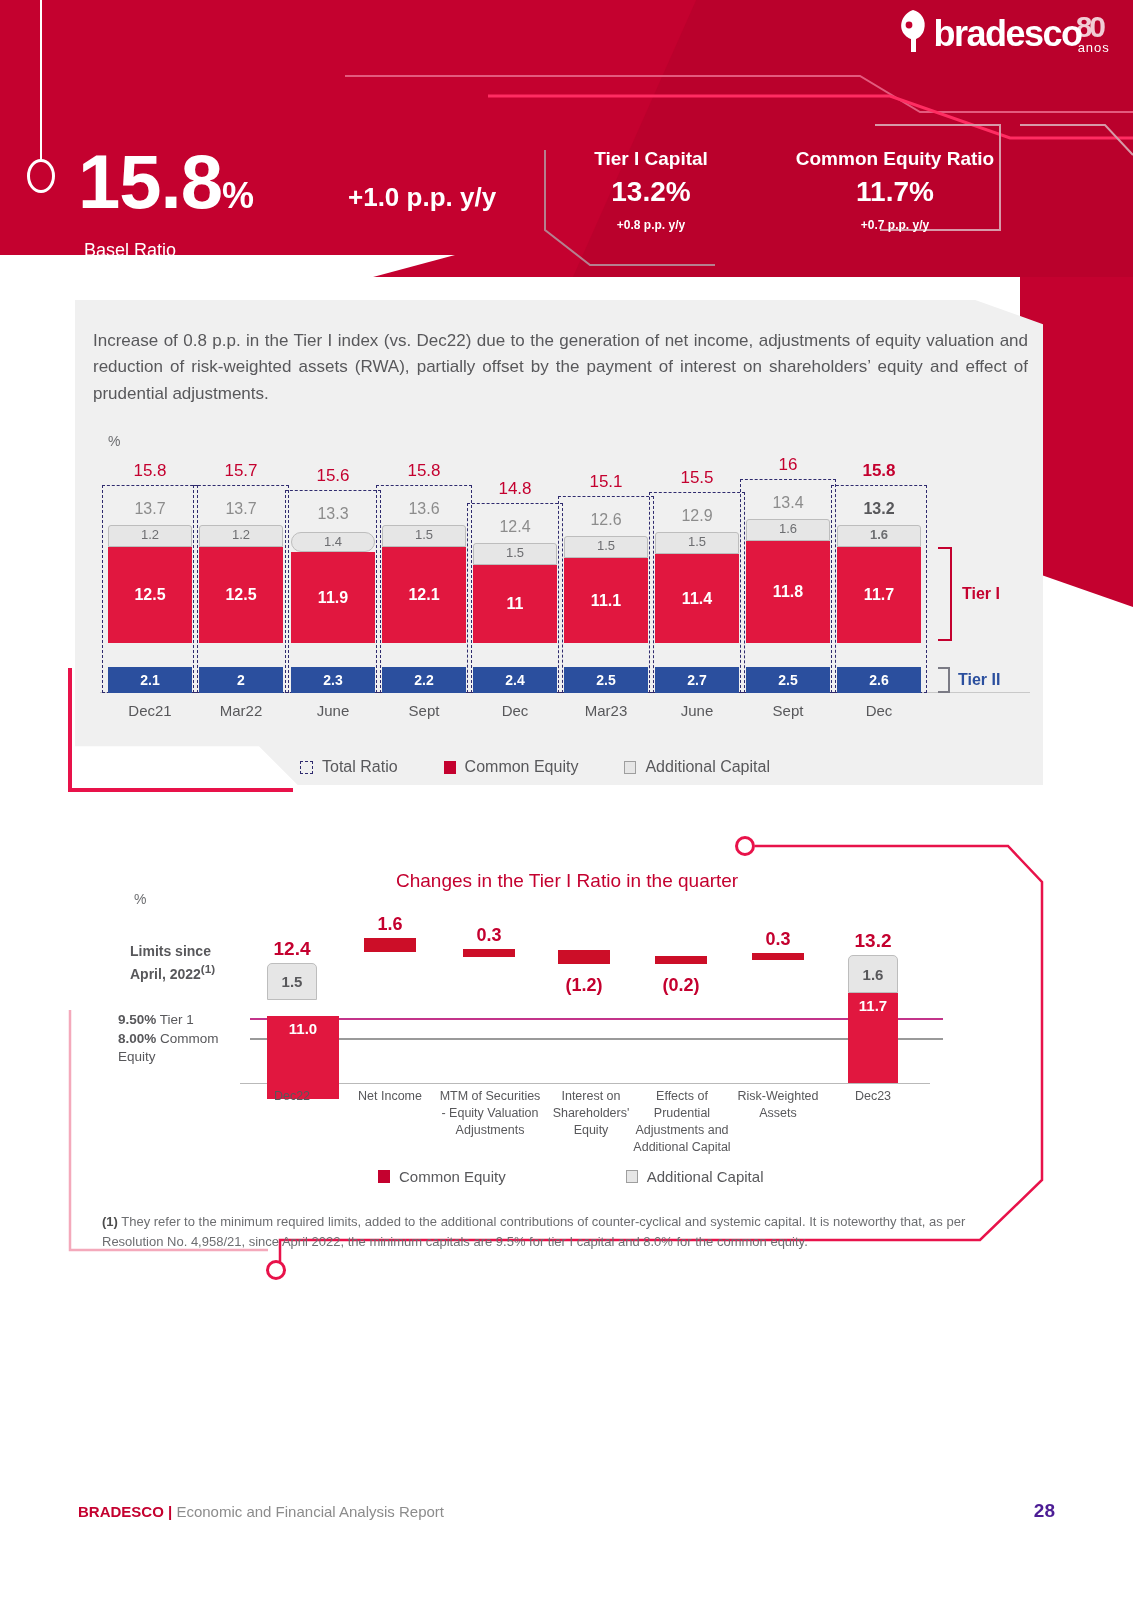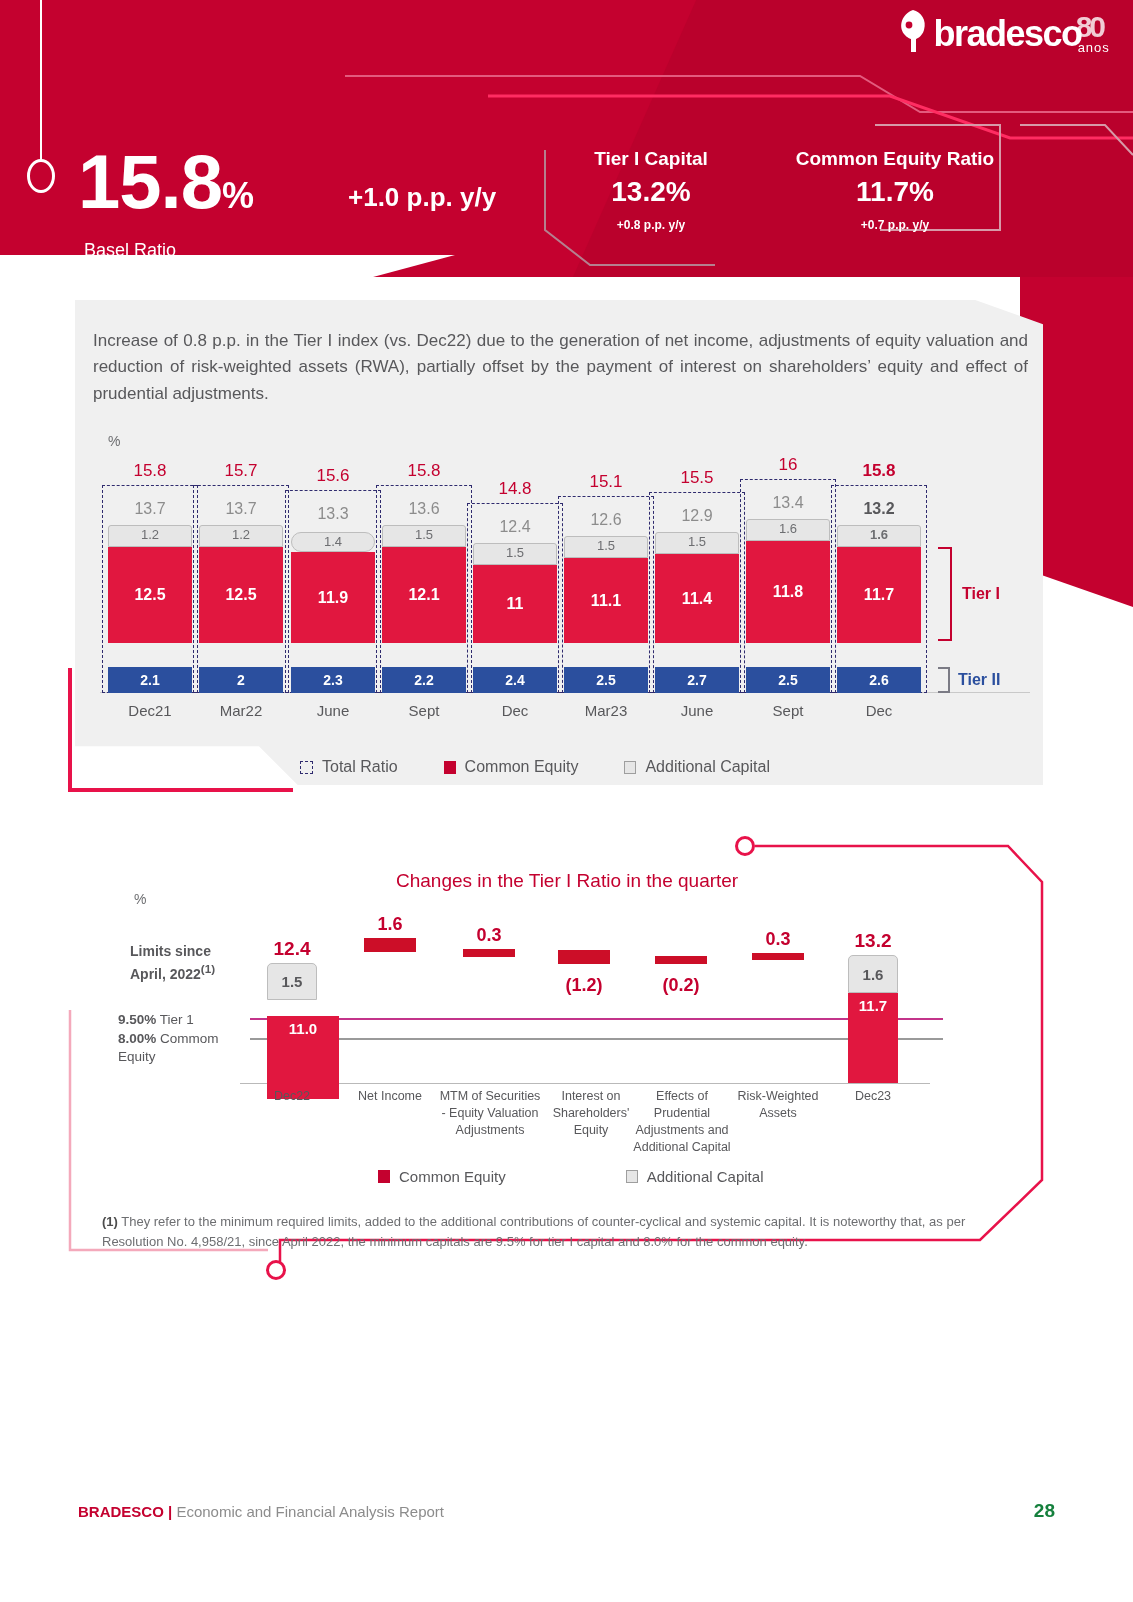--- a/index.html
+++ b/index.html
@@ -237,7 +237,7 @@
   }
   .footer-left b { color: #c4012f; font-weight: 700; }
   .footer-left span { color: #8c8c8c; }
-  .footer-page { color:#15803d; font-weight:700; font-size:19px; }
+  .footer-page { color:#4c1d95; font-weight:700; font-size:19px; }
 </style>
 </head>
 <body>

